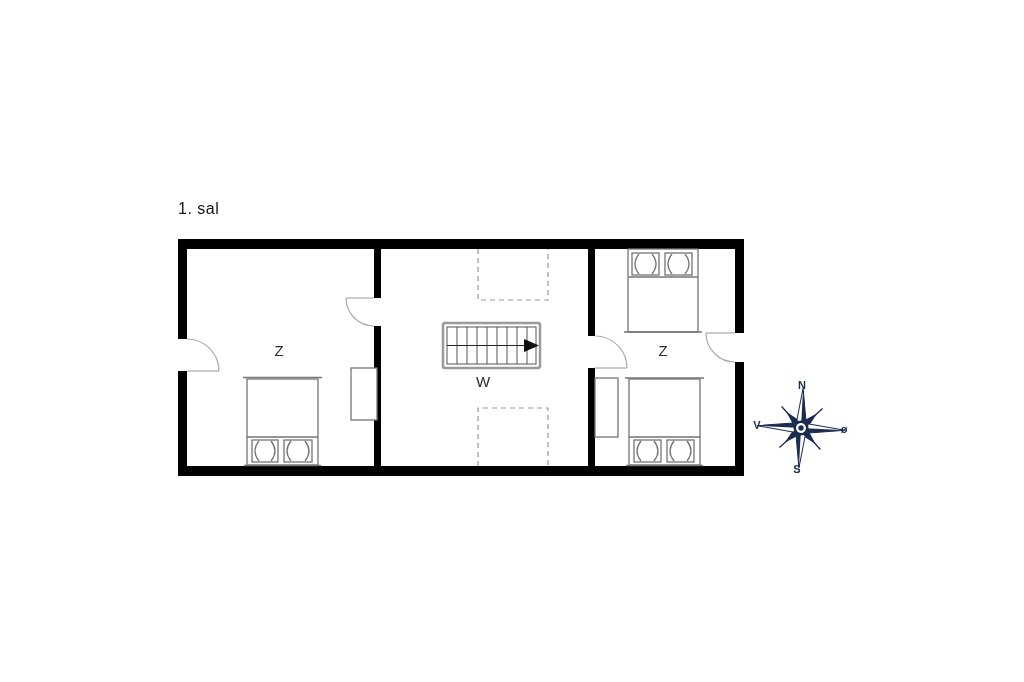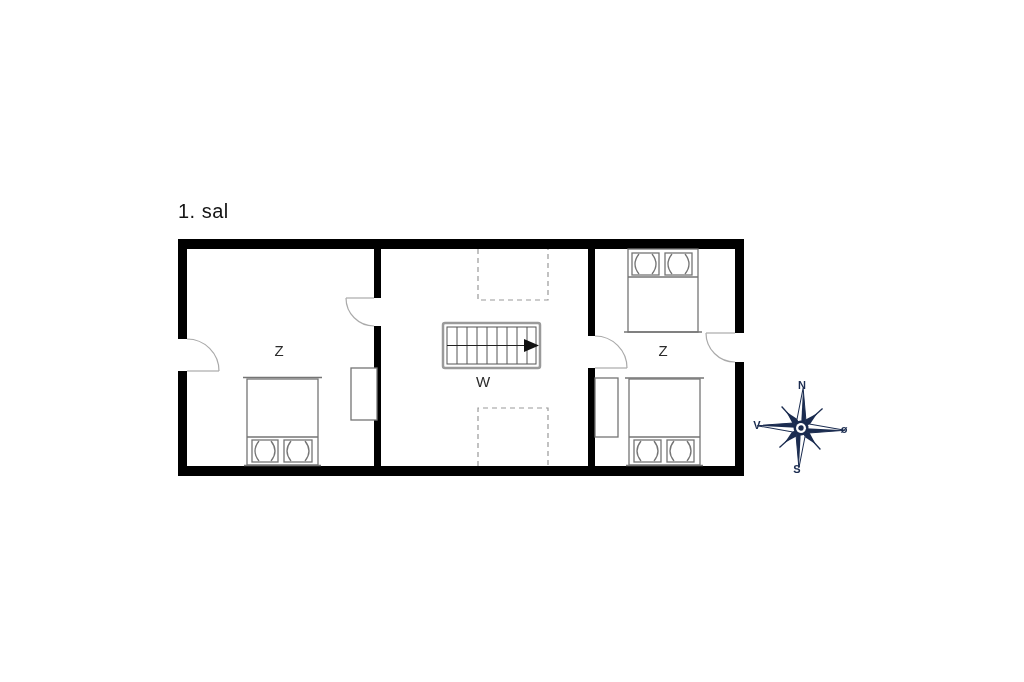--- a/index.html
+++ b/index.html
@@ -6,7 +6,7 @@
   body{width:1024px;height:682px;position:relative;overflow:hidden;
        font-family:"Liberation Sans", sans-serif;}
   .stage{position:absolute;left:0;top:0;width:1024px;height:682px;}
-  .floor-title{position:absolute;left:178px;top:200px;font-size:20px;
+  .floor-title{position:absolute;left:178px;top:200px;font-size:16px;
                color:#141414;letter-spacing:0.5px;}
   svg{position:absolute;left:0;top:0;}
   .room-label{font-size:15px;fill:#2b2b2b;}

